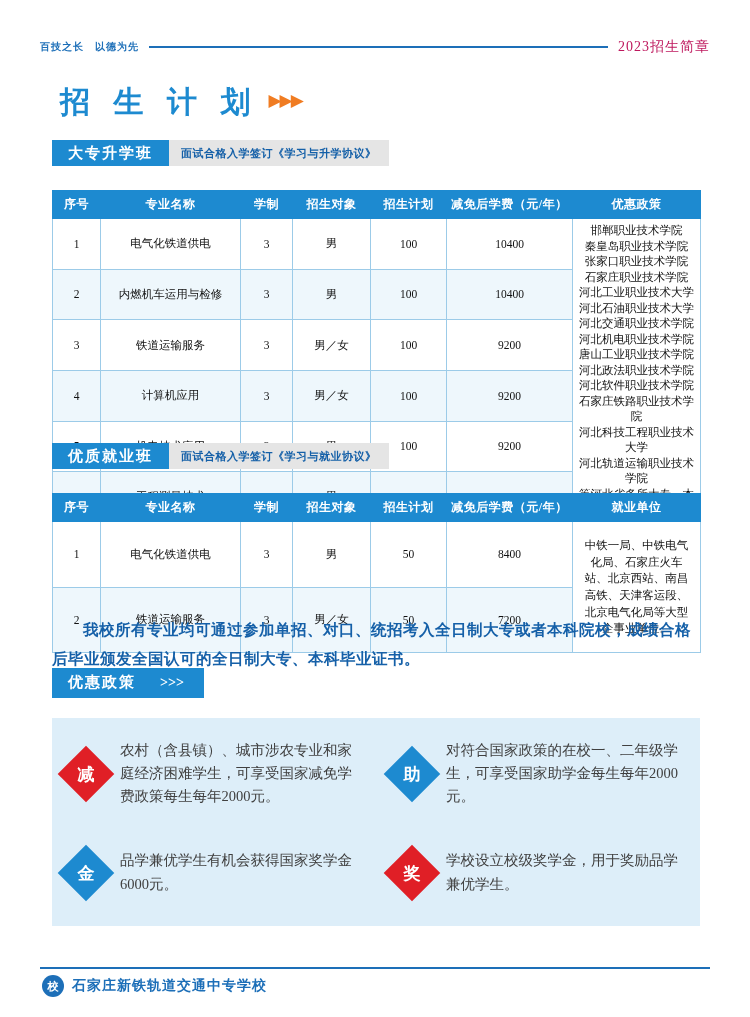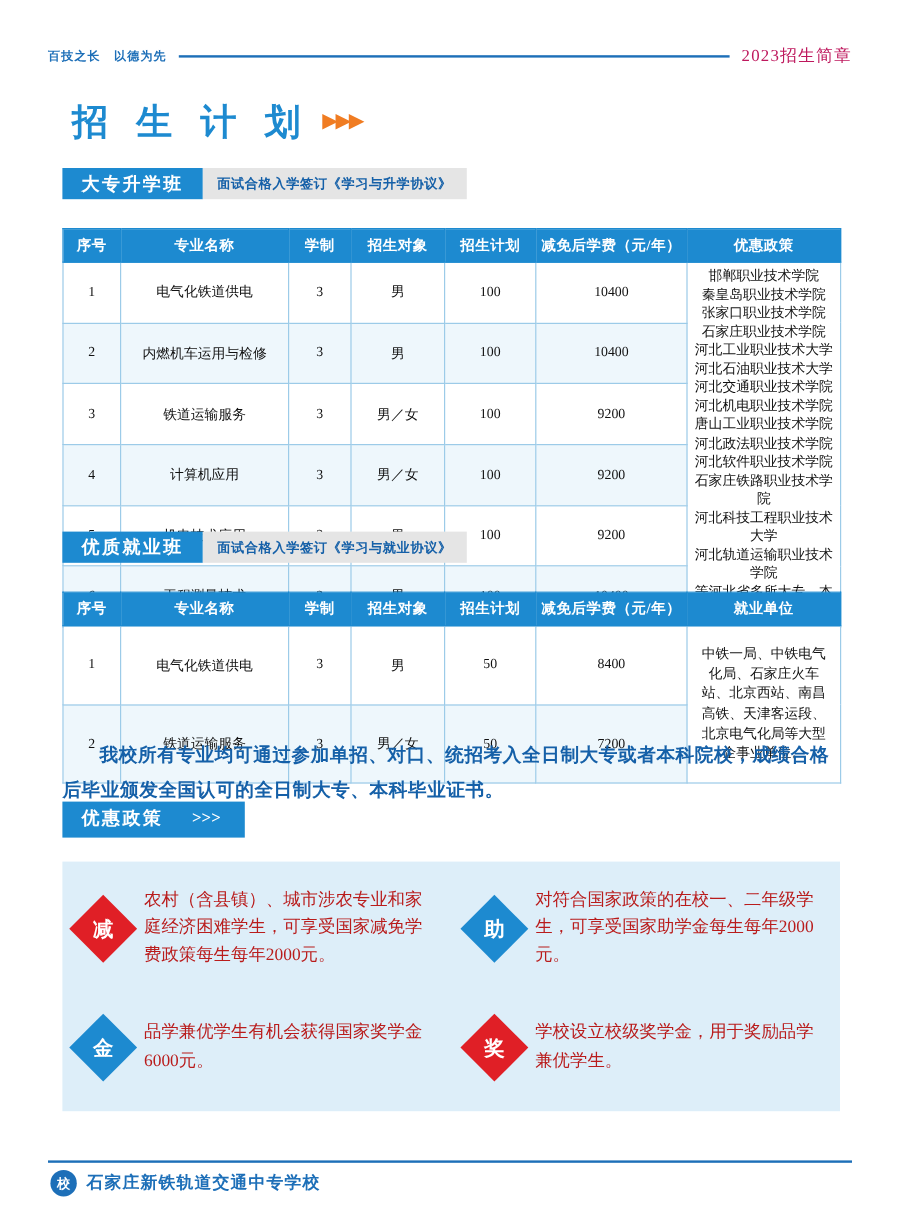--- a/index.html
+++ b/index.html
@@ -225,7 +225,7 @@
   .policy-text {
     font-size: 14.5px;
     line-height: 1.6;
-    color: #b91c1c;
+    color: #404040;
   }
 
   

